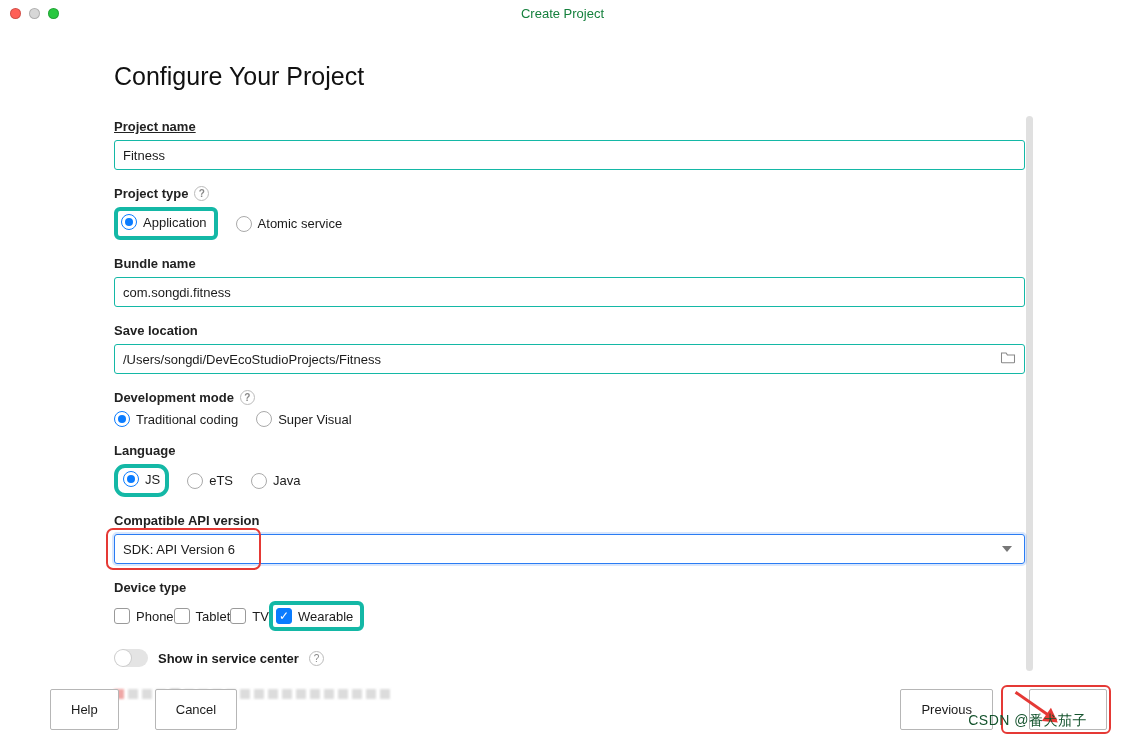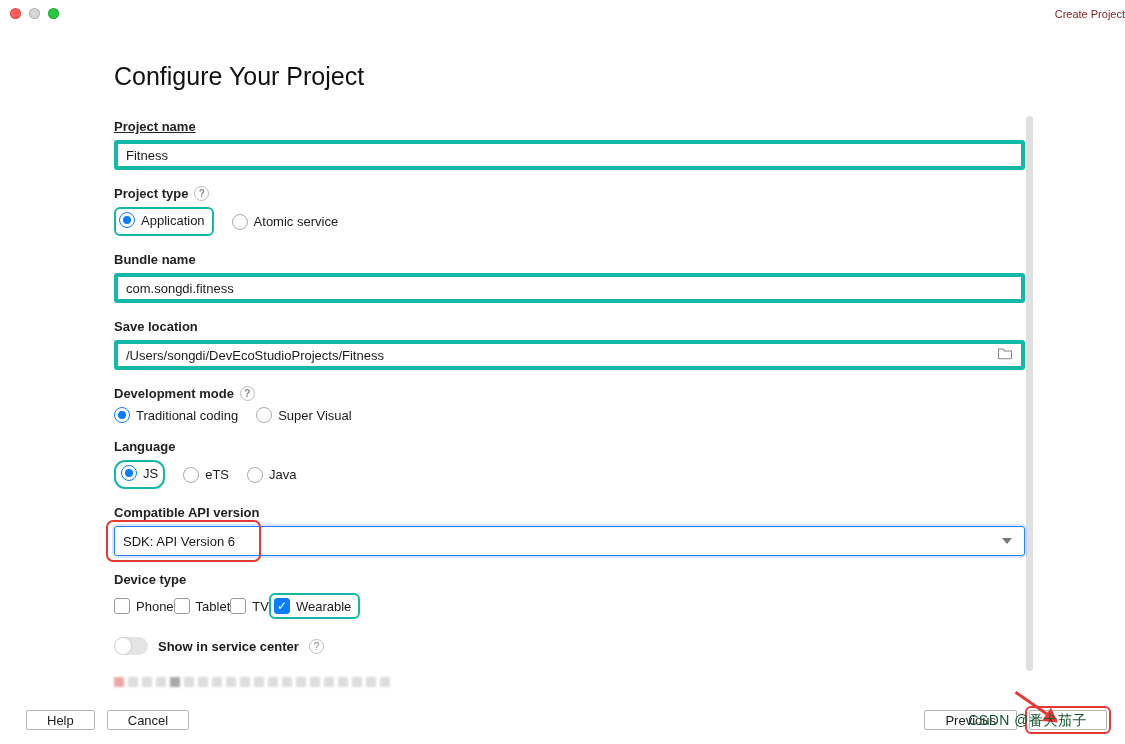--- a/index.html
+++ b/index.html
@@ -11,8 +11,8 @@
     position:relative;
   }
   .titlebar {
-    height:28px; text-align:right; line-height:28px;
-    color:#7f1d1d; font-size:11px;
+    height:28px; text-align:center; line-height:28px;
+    color:#15803d; font-size:13px;
     border-bottom:1px solid transparent;
     position:relative;
   }

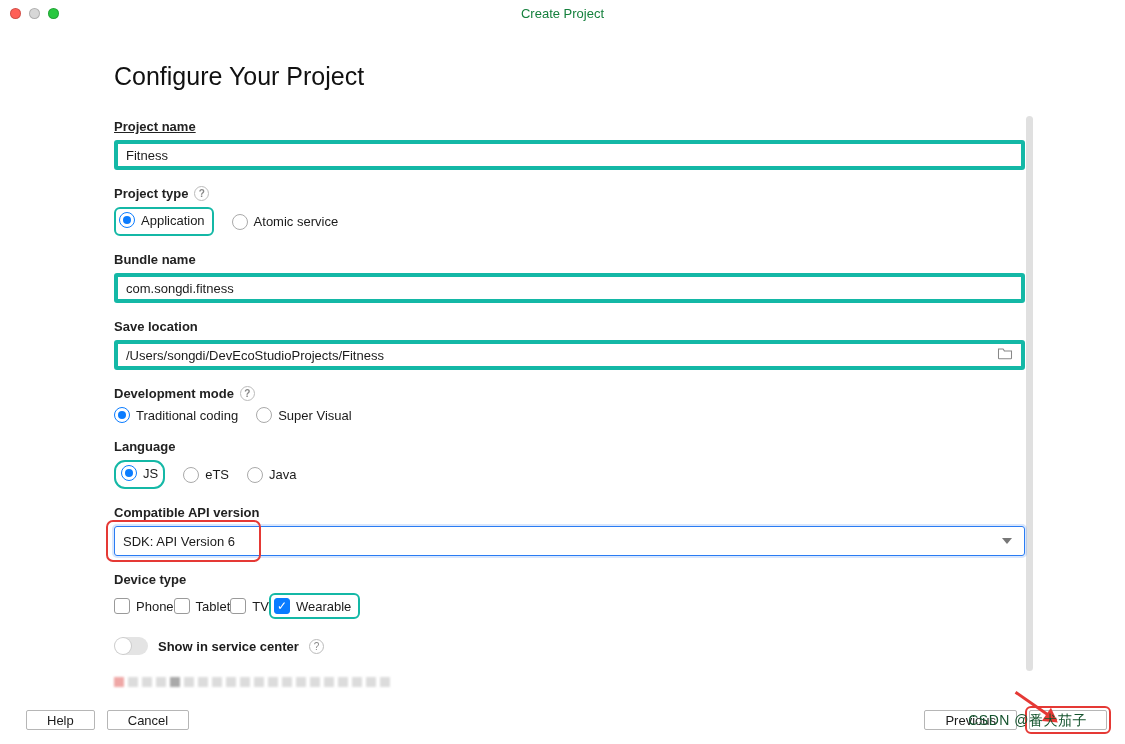--- a/index.html
+++ b/index.html
@@ -28,7 +28,7 @@
   .label { font-size:13px; font-weight:600; color:#222; margin:16px 0 6px 0; display:flex; align-items:center; gap:6px;}
   .label:first-of-type{ margin-top:0;text-decoration:underline; }
   .field {
-    width:100%; height:30px; border:4px solid #14b8a6; border-radius:3px;
+    width:100%; height:30px; border:1px solid #14b8a6; border-radius:3px;
     padding:0 8px; font-size:13px; background:#fff; display:flex; align-items:center;
   }
   .field.select{

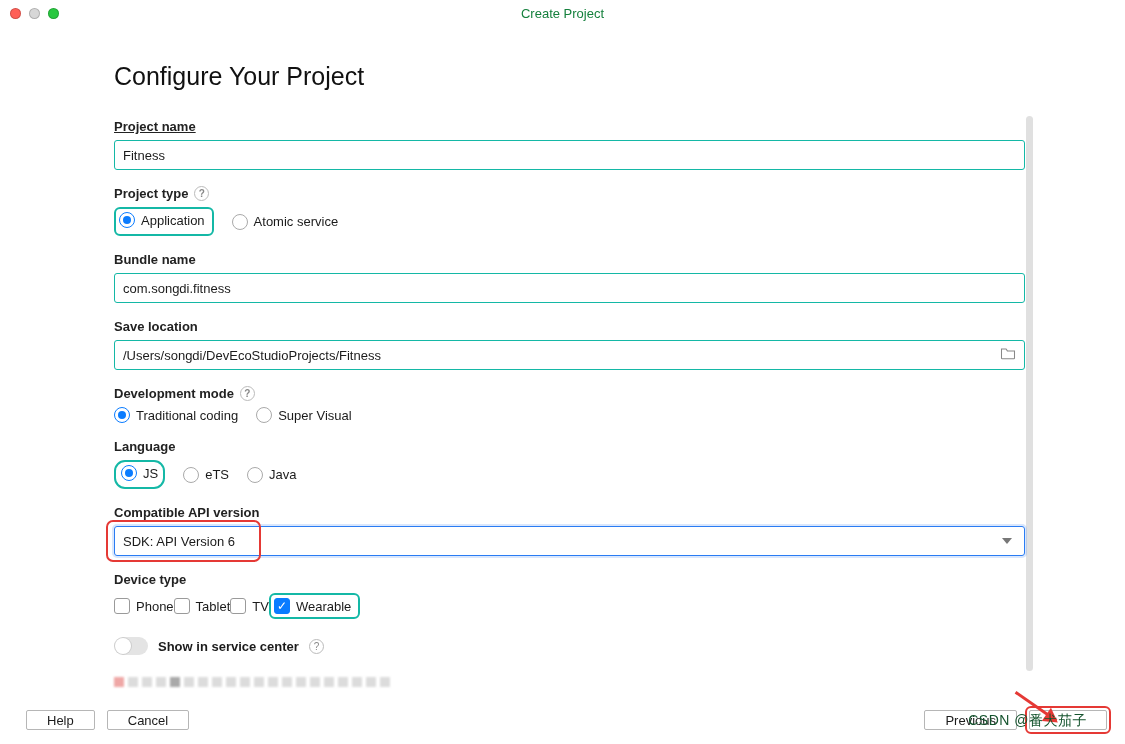--- a/index.html
+++ b/index.html
@@ -65,7 +65,7 @@
     width:15px; height:15px; border-radius:50%; border:1px solid #bbb; color:#888;
     display:inline-flex; align-items:center; justify-content:center; font-size:10px;
   }
-  .highlight { border:2px solid #14b8a6; border-radius:6px; padding:3px 7px 3px 3px; }
+  .highlight { border:4px solid #14b8a6; border-radius:6px; padding:3px 7px 3px 3px; }
   .highlight-sm{ padding:3px 5px;border-radius:11px; }
   .footer{
     position:absolute; left:26px; right:18px; bottom:14px;

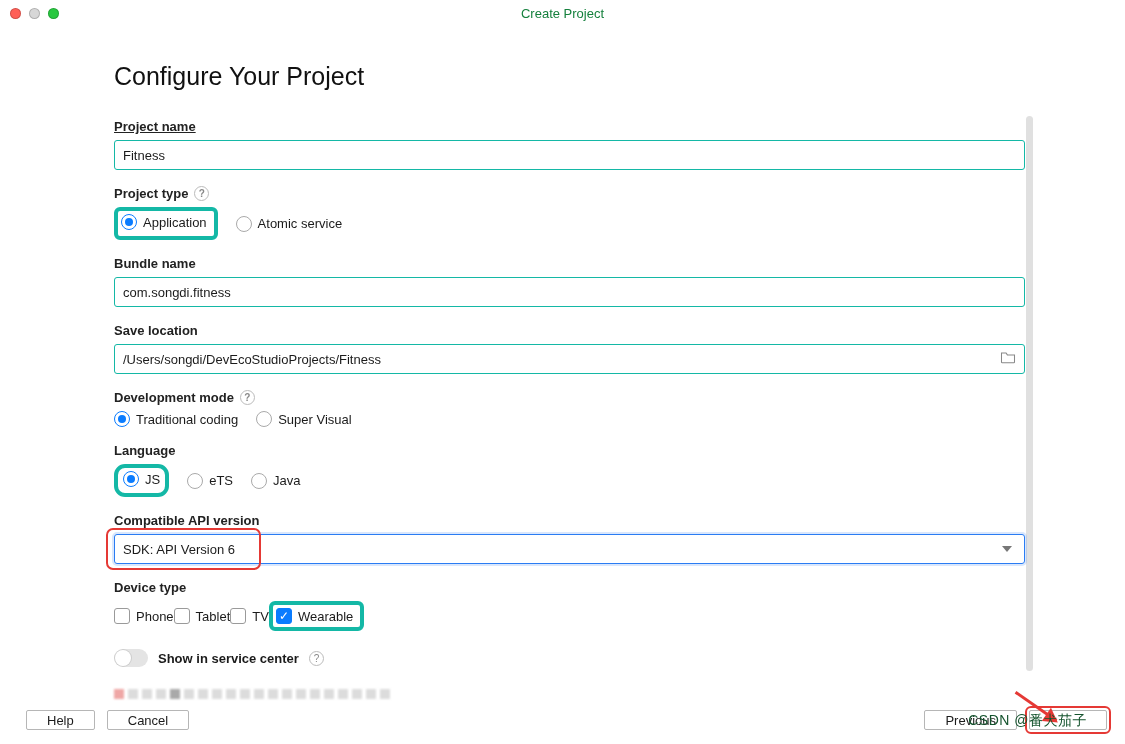--- a/index.html
+++ b/index.html
@@ -72,9 +72,10 @@
     display:flex; align-items:center; gap:12px;
   }
   .btn{
-    height:20px; padding:0 20px; border:1px solid #b6b6b6; background:#fff;
+    height:41px; padding:0 20px; border:1px solid #b6b6b6; background:#fff;
     font-size:13px; display:inline-flex; align-items:center; justify-content:center;
     border-radius:2px;
+    margin-left:24px;
   }
   .spacer{ flex:1; }
   .scroll-track{

